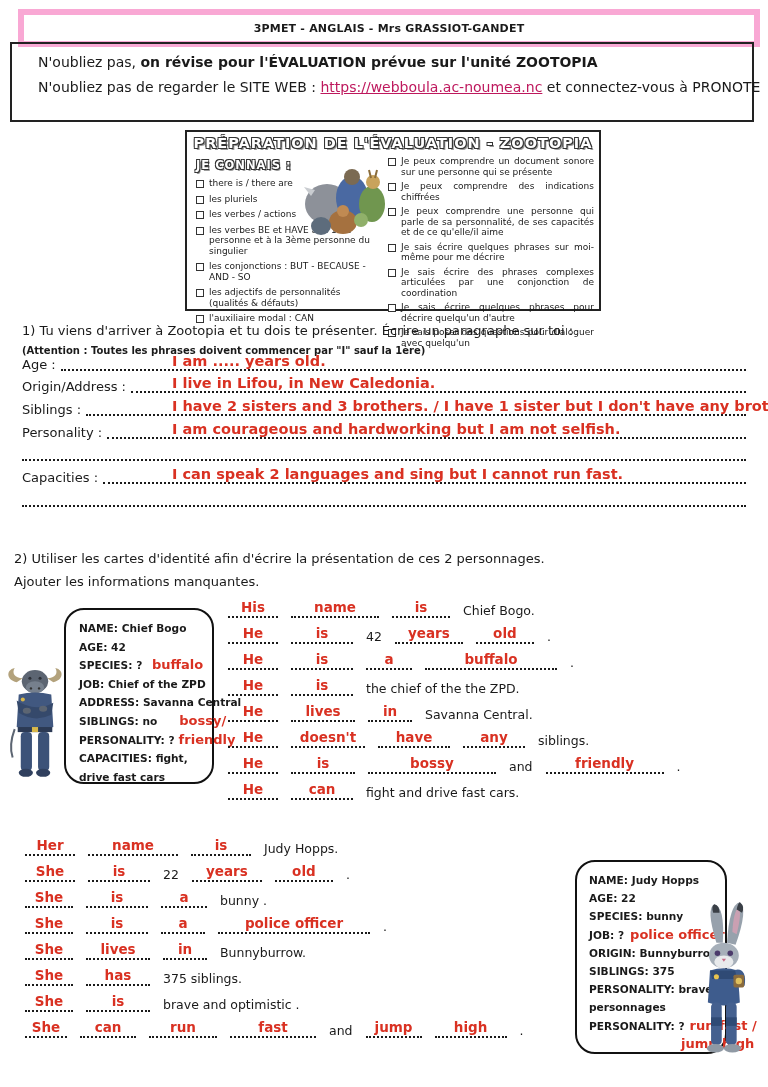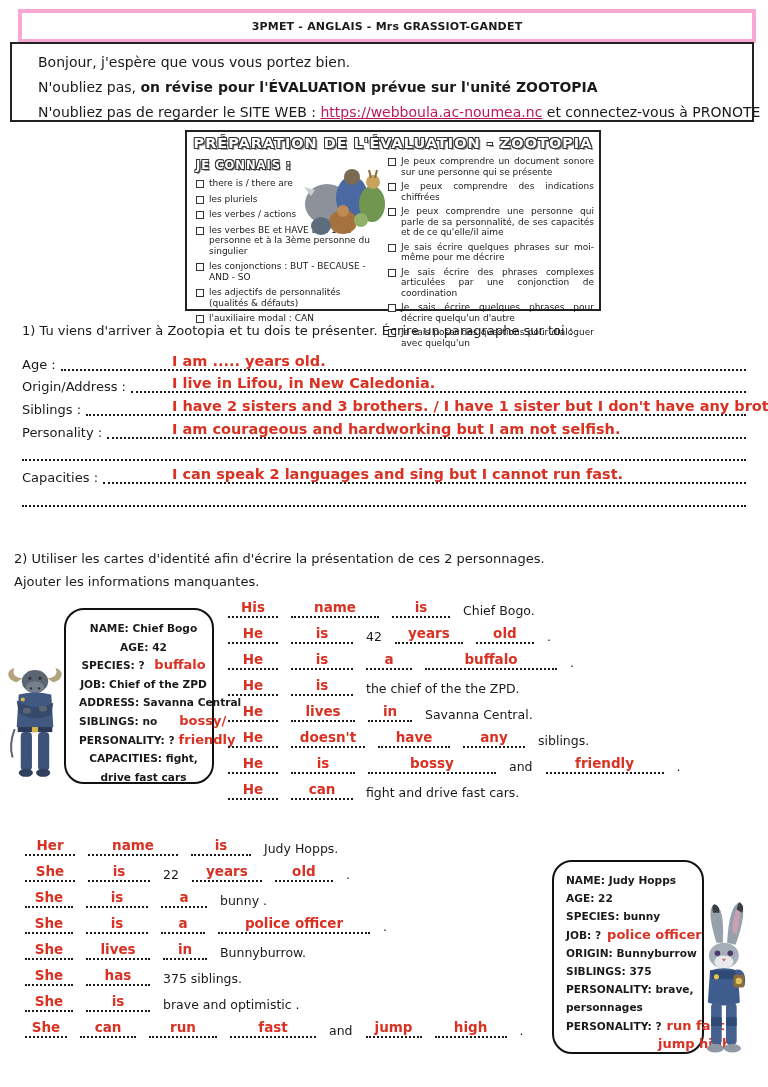--- a/index.html
+++ b/index.html
@@ -7,7 +7,7 @@
         font-family:"DejaVu Sans","Liberation Sans",sans-serif;color:#1a1a1a;}
 
   
-  .hdr-box{position:absolute;left:18px;top:9px;width:730px;height:26px;border:4px solid #f9a8d4;
+  .hdr-box{position:absolute;left:18px;top:9px;width:730px;height:26px;border:6px solid #f9a8d4;
            display:flex;align-items:center;justify-content:center;}
   .hdr-box span{font-size:11px;font-weight:bold;letter-spacing:.2px;}
 

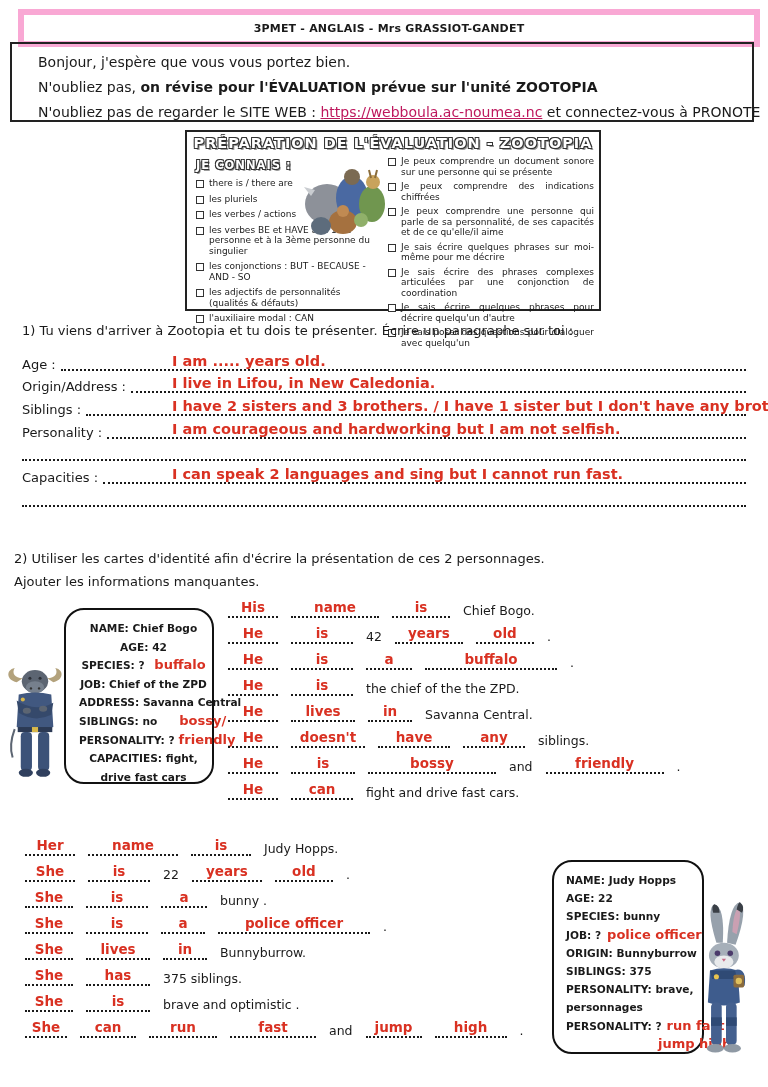--- a/index.html
+++ b/index.html
@@ -78,7 +78,6 @@
   </div>
 
   <div class="intro-box">
-    <p><span>Bonjour, j'espère que vous vous portez bien.</span></p>
     <p><span>N'oubliez pas,  </span><span class="intro-bold">on révise pour l'ÉVALUATION prévue sur l'unité ZOOTOPIA</span></p>
     <p><span>N'oubliez pas de regarder le SITE WEB : </span><span class="intro-link">https://webboula.ac-noumea.nc</span><span>   et connectez-vous à PRONOTE</span></p>
   </div>

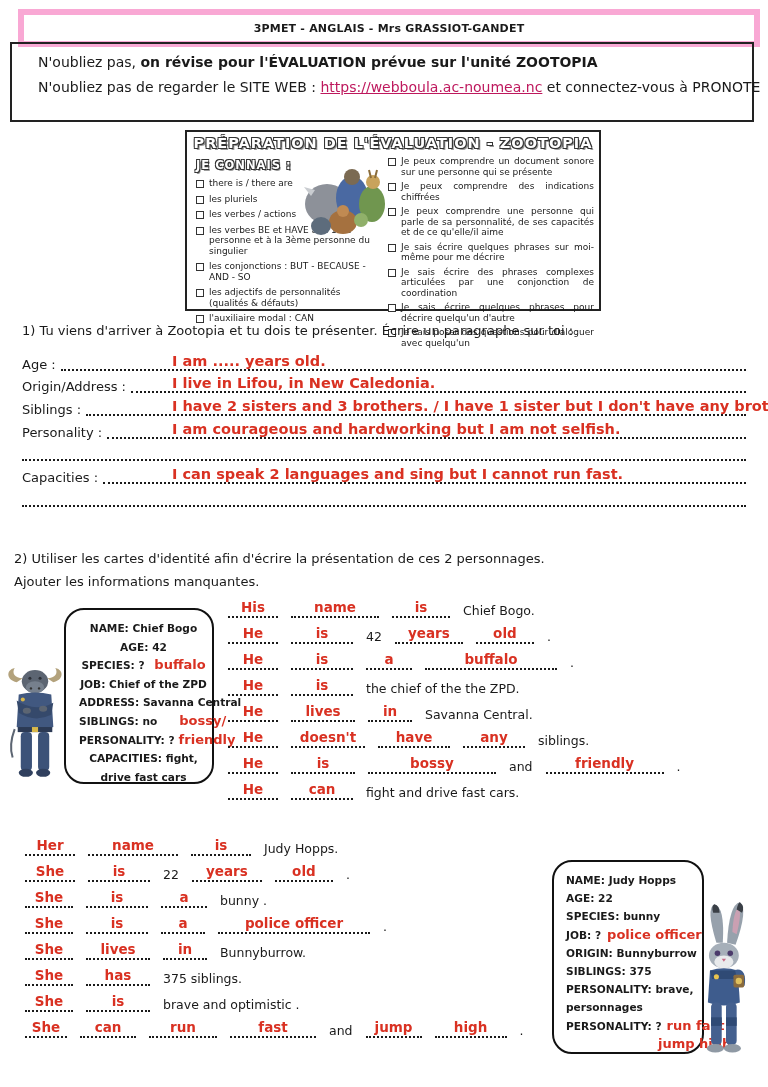--- a/index.html
+++ b/index.html
@@ -165,6 +165,7 @@
   </div>
 
   <div class="ex1-heading">1)  Tu viens d'arriver à Zootopia et tu dois te présenter. Écrire un paragraphe sur toi :</div>
+  <div class="ex1-attention">(Attention : Toutes les phrases doivent commencer par "I" sauf la 1ère)</div>
   <div class="ex1-rows" id="ex1-rows">
       <div class="exrow">
         <span class="flabel">Age :  </span>

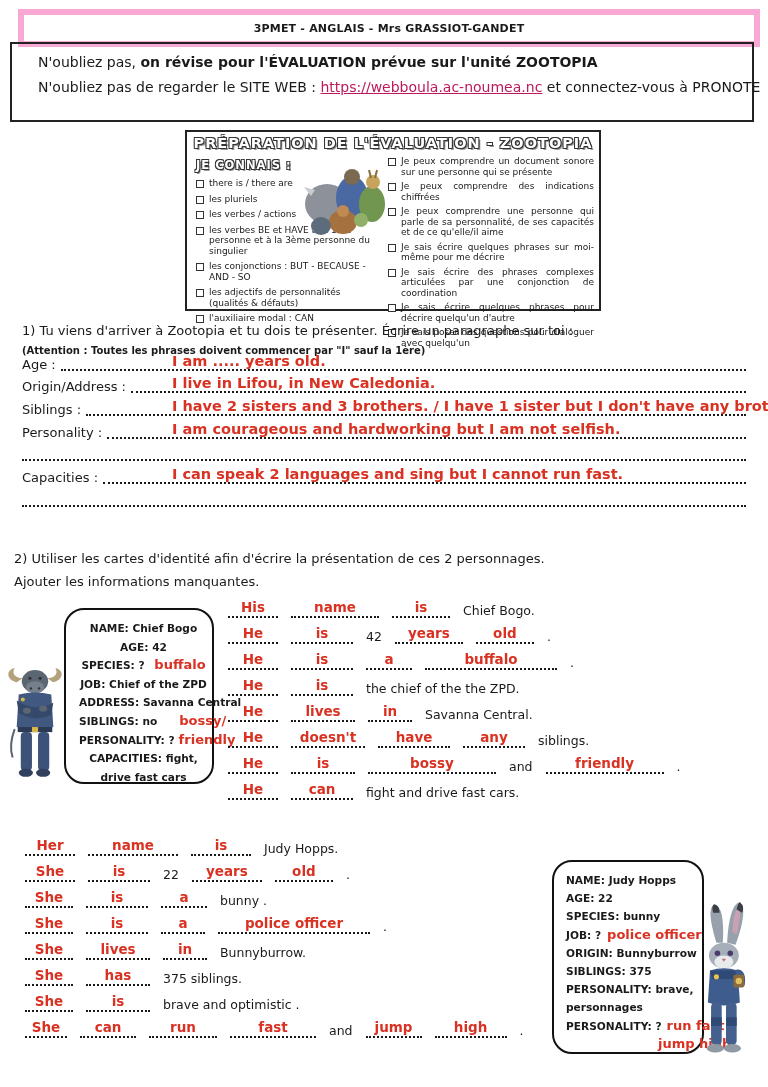--- a/index.html
+++ b/index.html
@@ -50,7 +50,7 @@
 
   
   .id-card{position:absolute;border:2.5px solid #111;border-radius:20px;background:#fff;box-sizing:border-box;}
-  .bogo-card{left:64px;top:608px;width:150px;height:176px;padding:9px 4px 4px 13px;text-align:center;}
+  .bogo-card{left:64px;top:608px;width:150px;height:176px;padding:9px 4px 4px 13px;}
   .judy-card{left:552px;top:860px;width:152px;height:194px;padding:9px 4px 4px 12px;}
   .card-line{font-size:10.6px;font-weight:bold;line-height:18.6px;white-space:nowrap;}
   .judy-card .card-line{line-height:18.2px;}

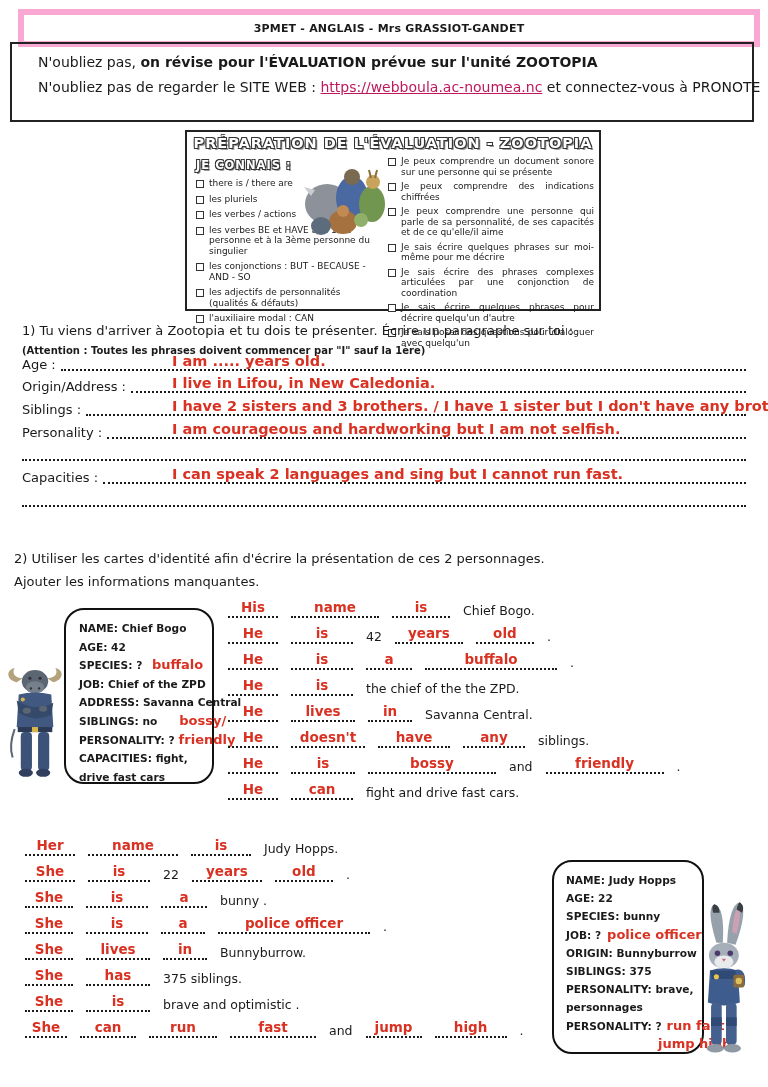--- a/index.html
+++ b/index.html
@@ -51,7 +51,7 @@
   
   .id-card{position:absolute;border:2.5px solid #111;border-radius:20px;background:#fff;box-sizing:border-box;}
   .bogo-card{left:64px;top:608px;width:150px;height:176px;padding:9px 4px 4px 13px;}
-  .judy-card{left:552px;top:860px;width:152px;height:194px;padding:9px 4px 4px 12px;}
+  .judy-card{left:575px;top:860px;width:152px;height:194px;padding:9px 4px 4px 12px;}
   .card-line{font-size:10.6px;font-weight:bold;line-height:18.6px;white-space:nowrap;}
   .judy-card .card-line{line-height:18.2px;}
   .card-red{color:#d93122;font-size:13px;}

